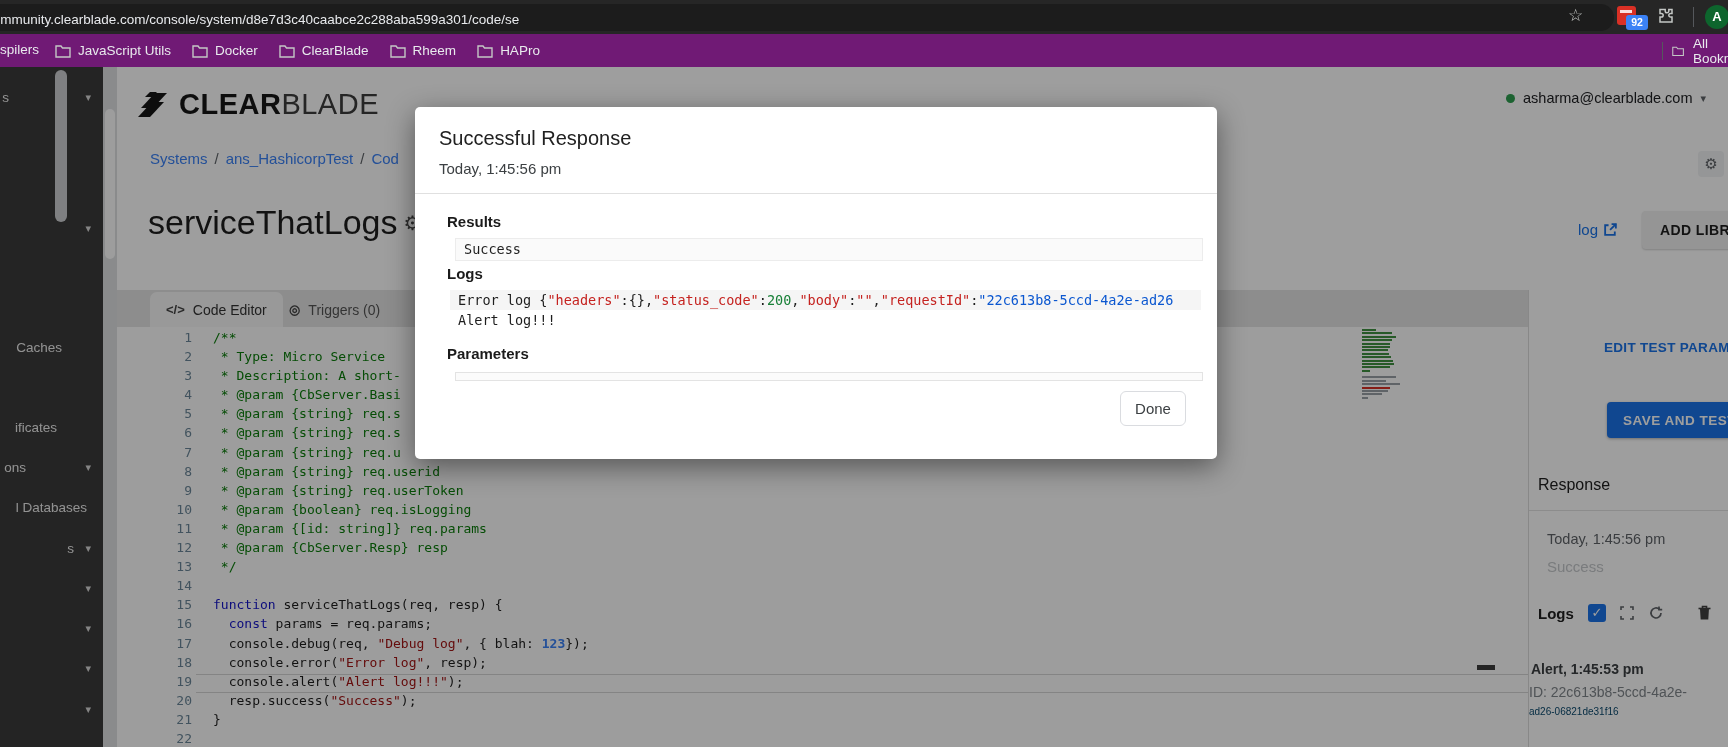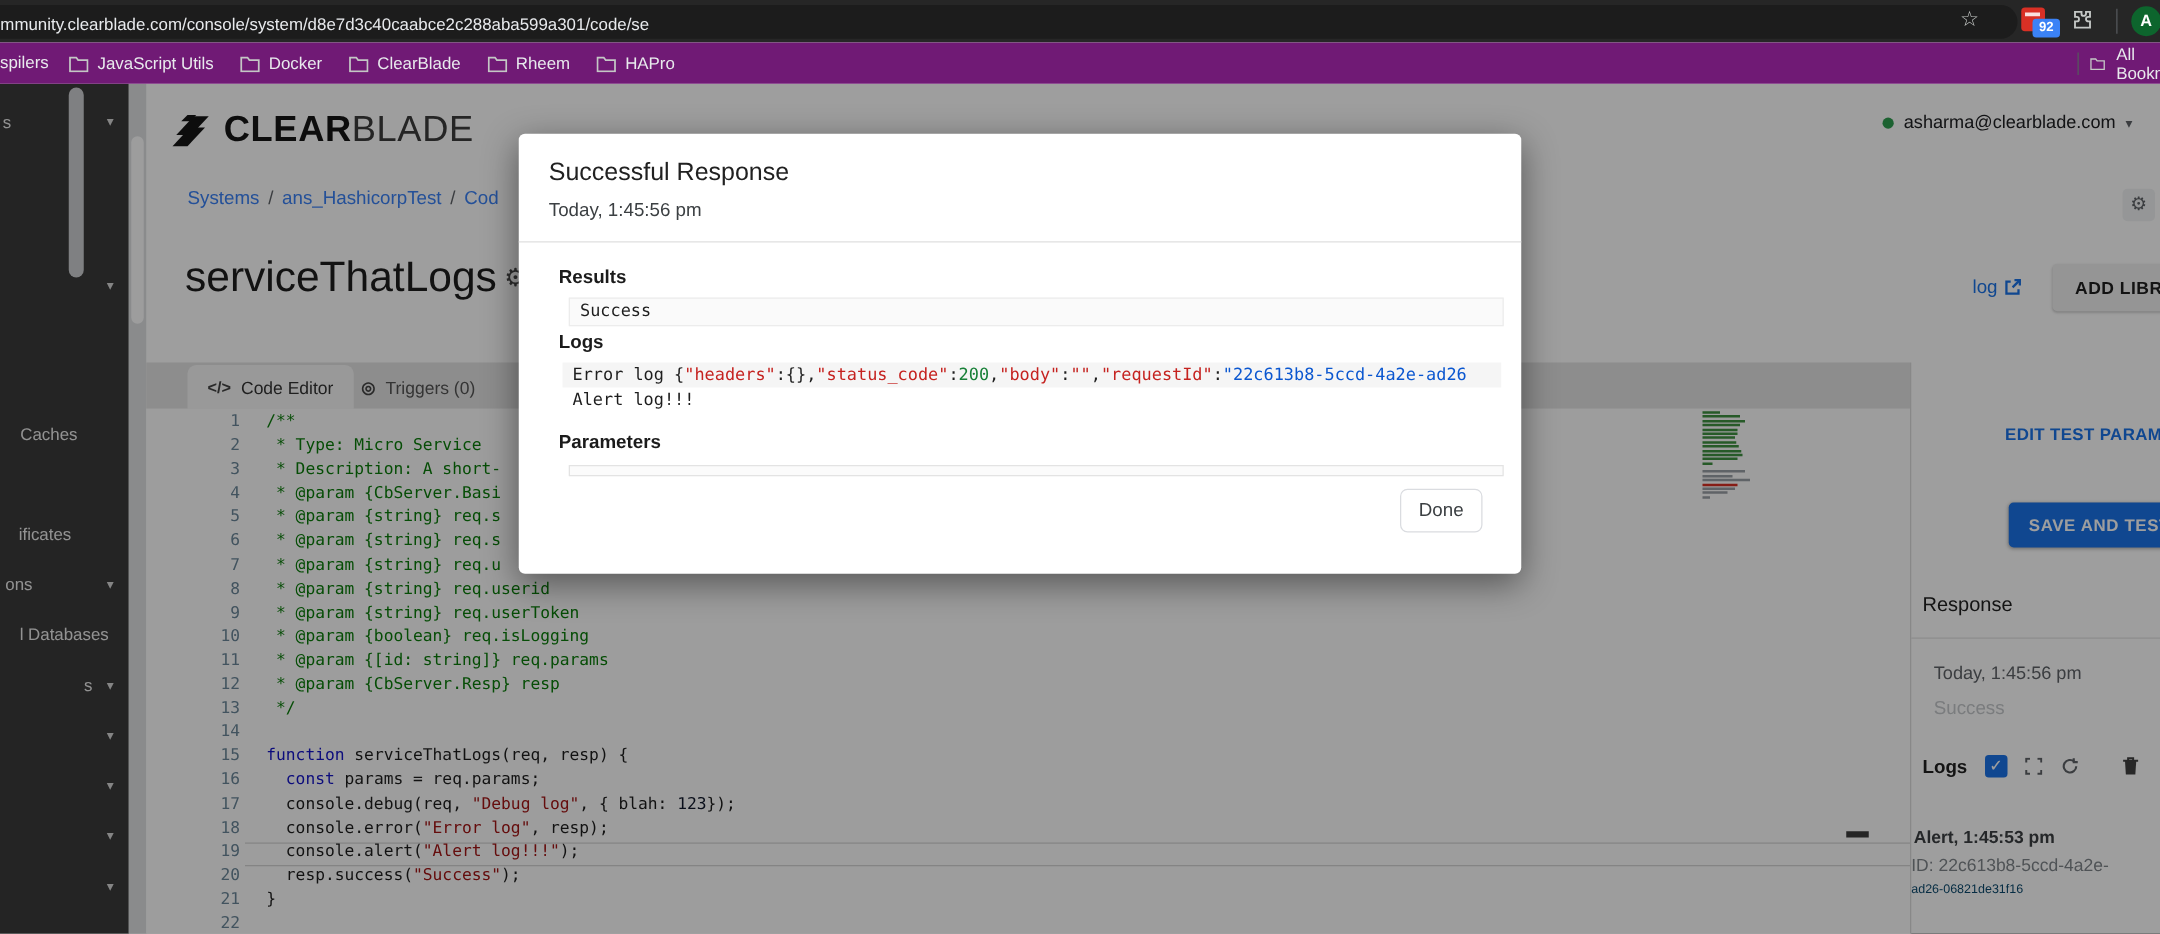--- a/index.html
+++ b/index.html
@@ -75,7 +75,7 @@
   .cl .num{position:absolute;left:0;width:75px;text-align:right;color:#6b8799;}
   .cl .txt{position:absolute;left:96px;color:#1e1e1e;}
   .cl.hl .box{position:absolute;left:79px;right:0;top:0;bottom:0;border-top:1px solid #d6d6d6;border-bottom:1px solid #d6d6d6;}
-  .com{color:#0a7d0a;} .kw{color:#1414c8;} .str{color:#a31515;} .num2{color:#0f172a;} .plain{color:#1e1e1e;}
+  .com{color:#0a7d0a;} .kw{color:#1414c8;} .str{color:#a31515;} .num2{color:#3b82f6;font-weight:bold;} .plain{color:#1e1e1e;}
   #minimap{position:absolute;left:1245px;top:2px;width:48px;}
   .mm{height:2px;margin-bottom:1.4px;}
   #ruler-dash{position:absolute;left:1360px;top:338px;width:18px;height:5px;background:#3c3c3c;}

